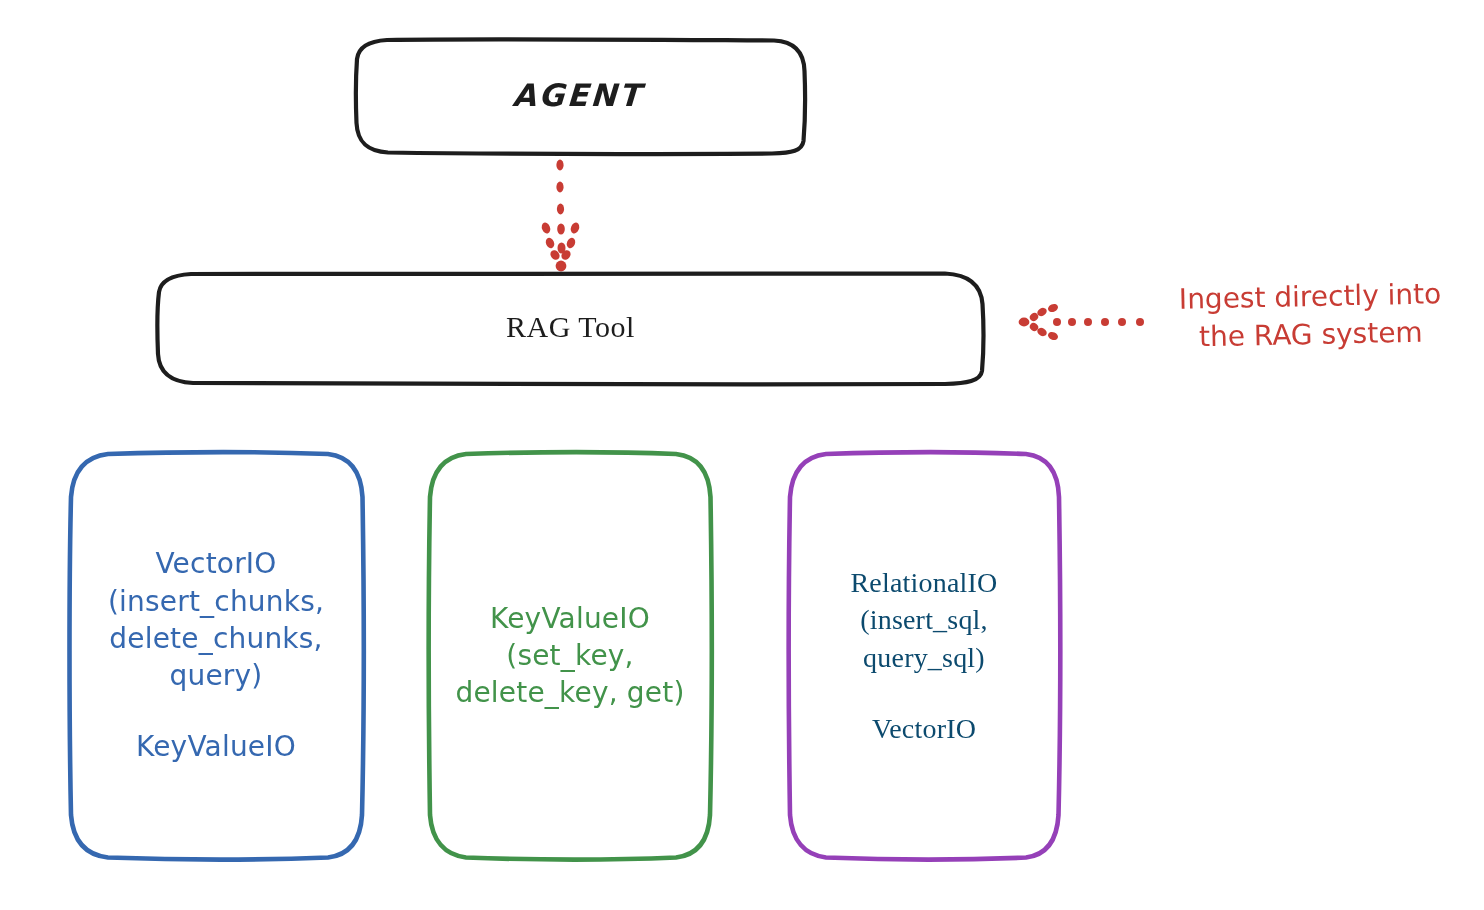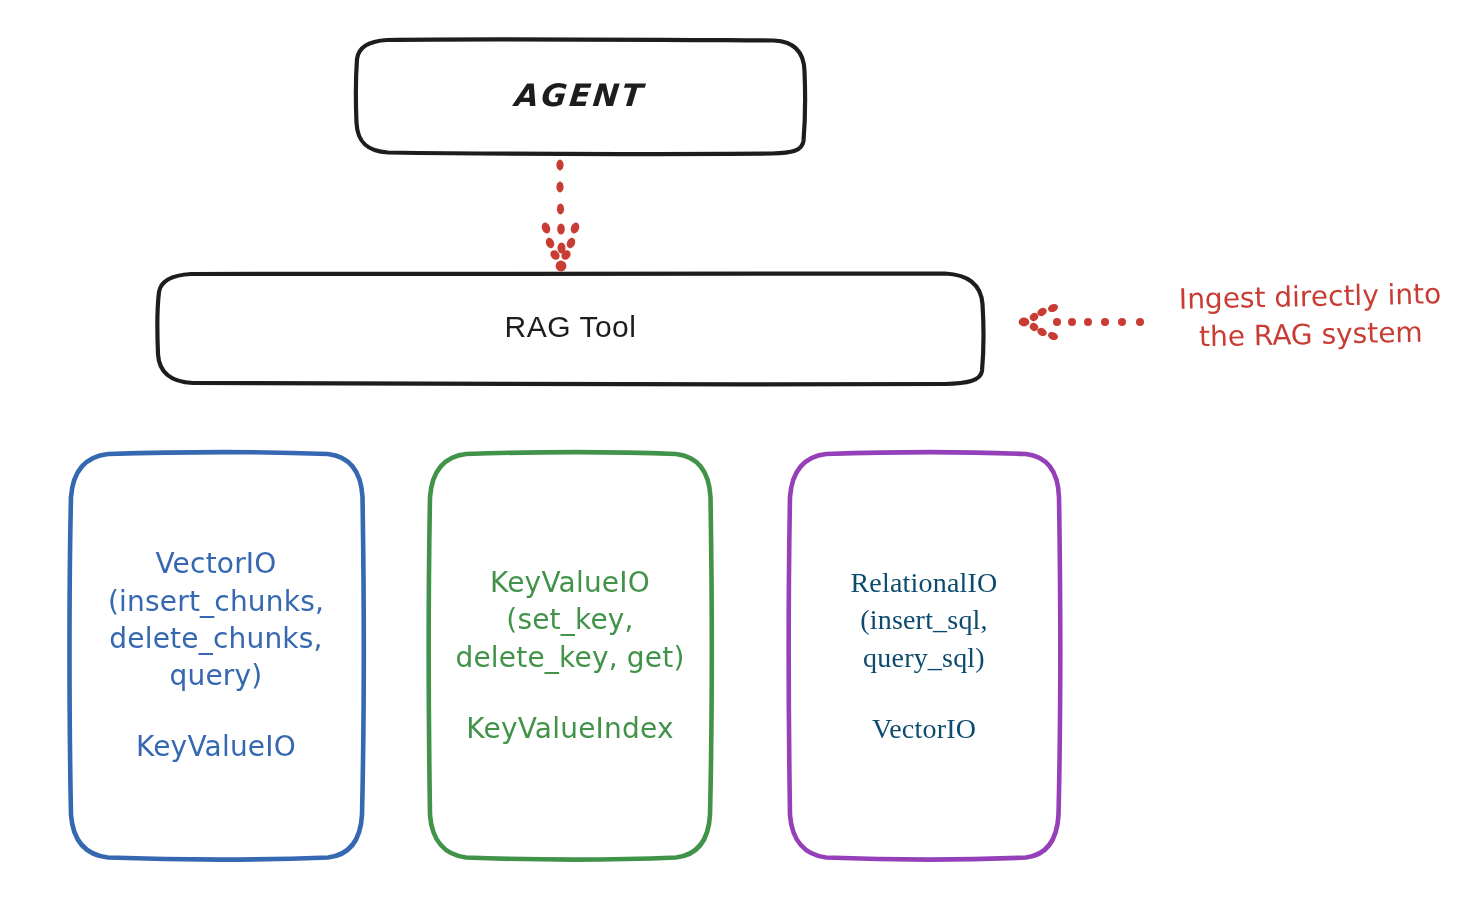--- a/index.html
+++ b/index.html
@@ -63,7 +63,7 @@
     height: 115px;
   }
   #ragtool-node .node-label {
-    font-family: Liberation Sans, sans-serif;
+    font-family: Liberation Serif, serif;
     font-size: 30px;
     font-weight: 500;
     color: #1d1d1d;

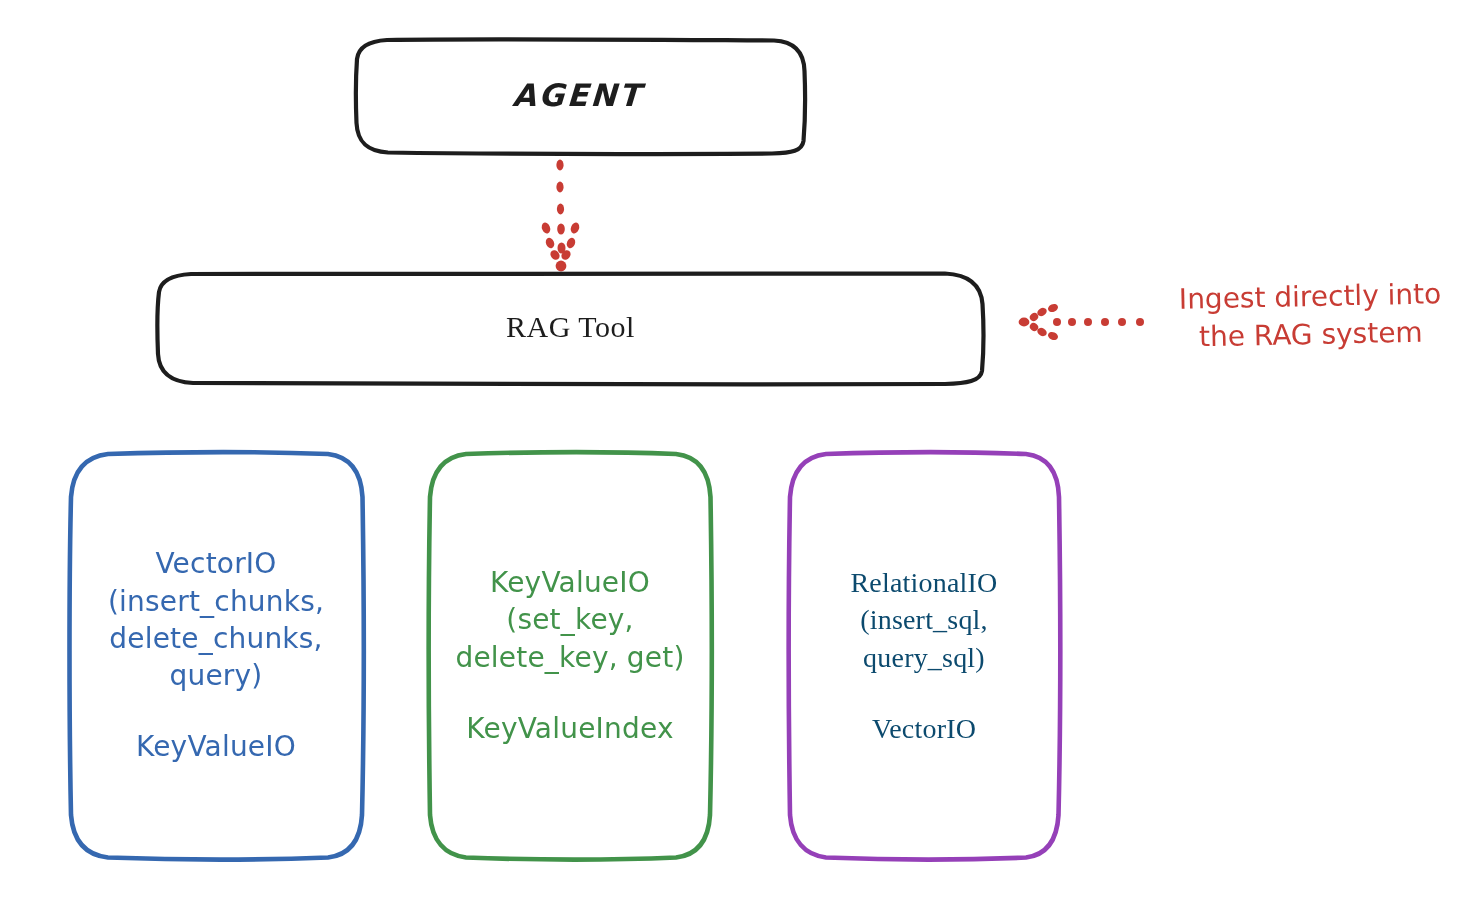--- a/index.html
+++ b/index.html
@@ -223,7 +223,6 @@
     <div class="node-label">KeyValueIO
 (set_key,
 delete_key, get)</div>
-    <div class="node-label">KeyValueIndex</div>
   </div>
 </div>
 

